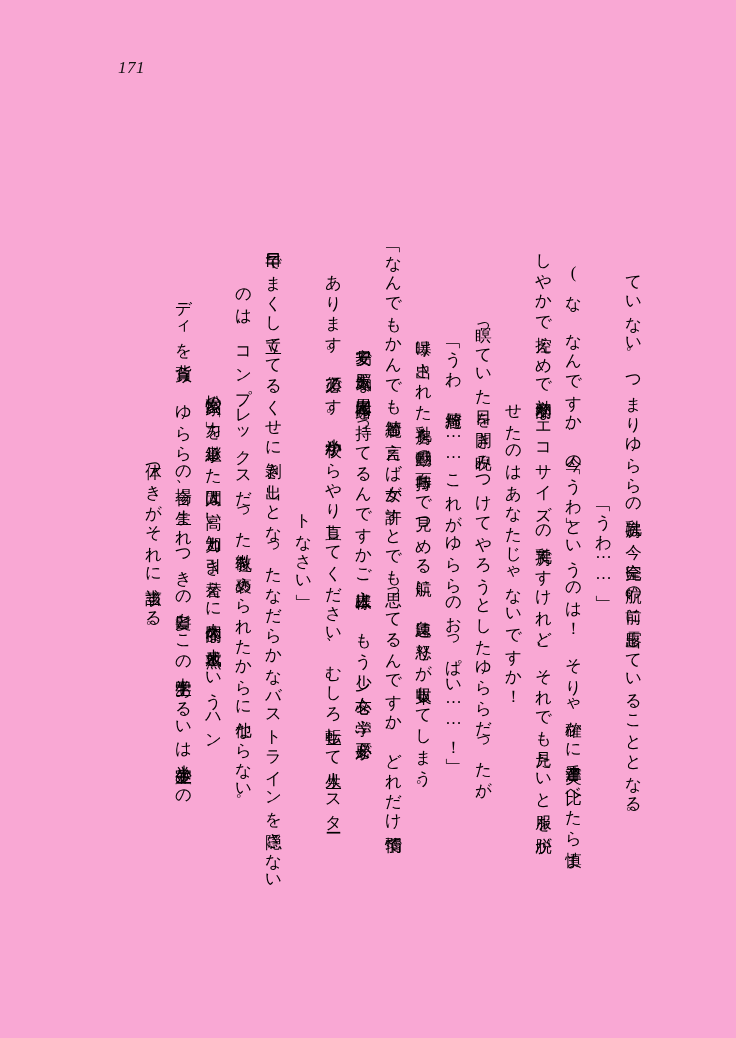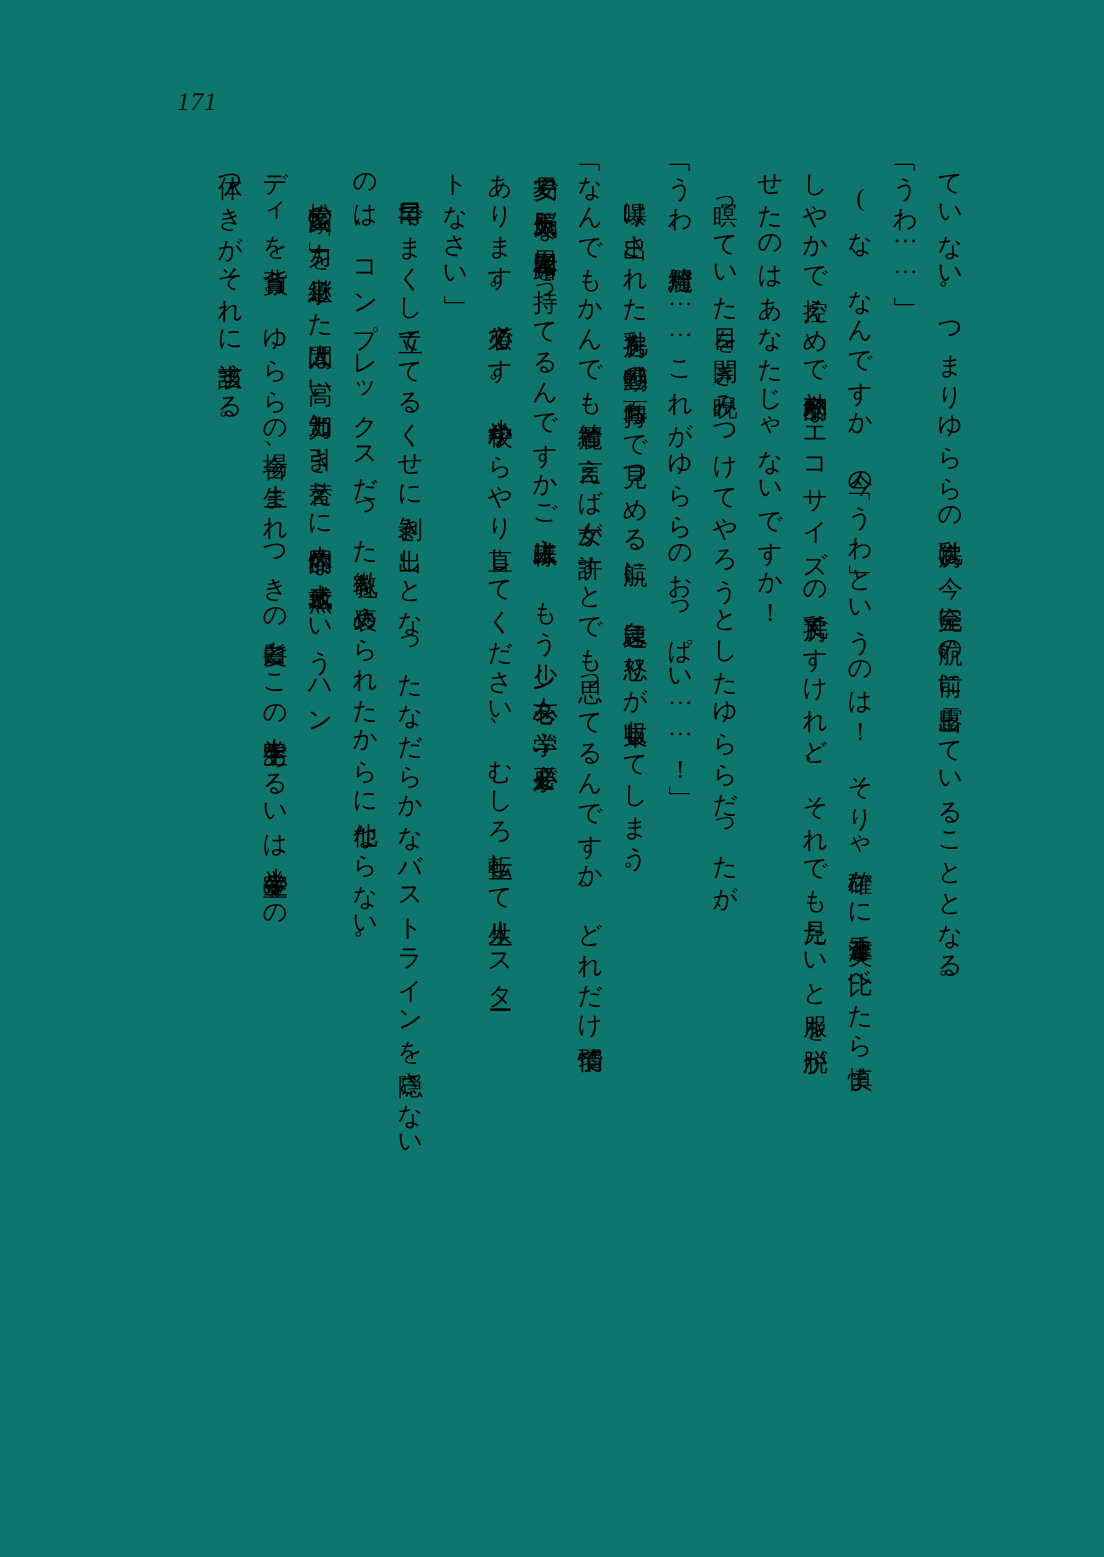--- a/index.html
+++ b/index.html
@@ -11,10 +11,11 @@
     position: relative;
     width: 736px;
     height: 1038px;
-    background: #0f766e;
+    background: #f9a8d4;
     overflow: hidden;
     font-family: "Liberation Serif", "DejaVu Serif", serif;
     color: #000000;
+    text-align: center;
   }
   #page-number {
     position: absolute;

